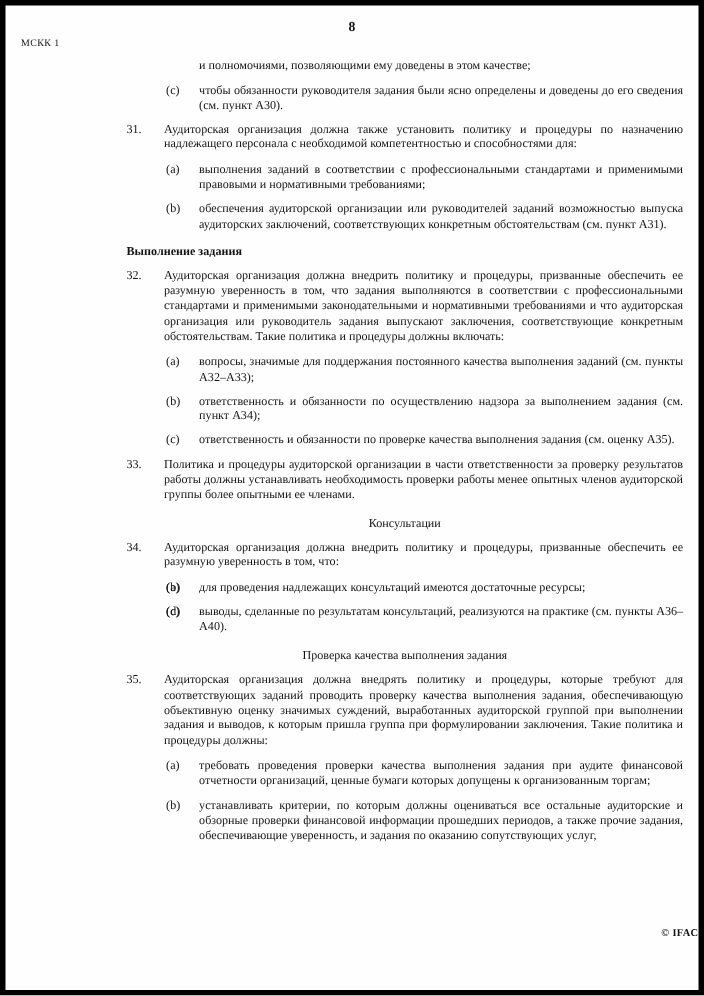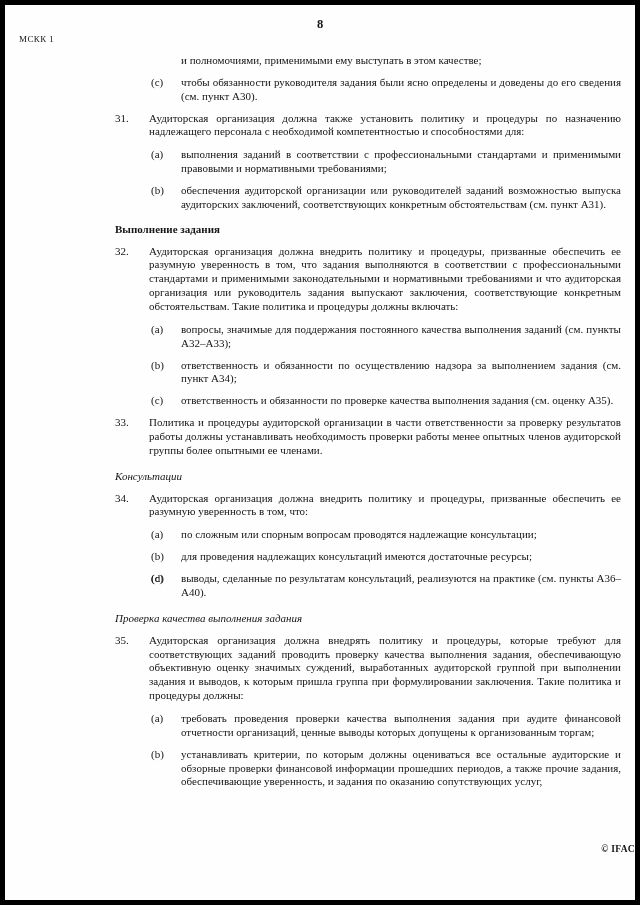--- a/index.html
+++ b/index.html
@@ -103,7 +103,7 @@
 
     <div class="content">
 
-      <div class="carryover">и полномочиями, применимыми ему выступать в этом качестве;</div>
+      <div class="carryover">и полномочиями, позволяющими ему доведены в этом качестве;</div>
 
       <div class="sub-item">
         <span class="label">(c)</span>

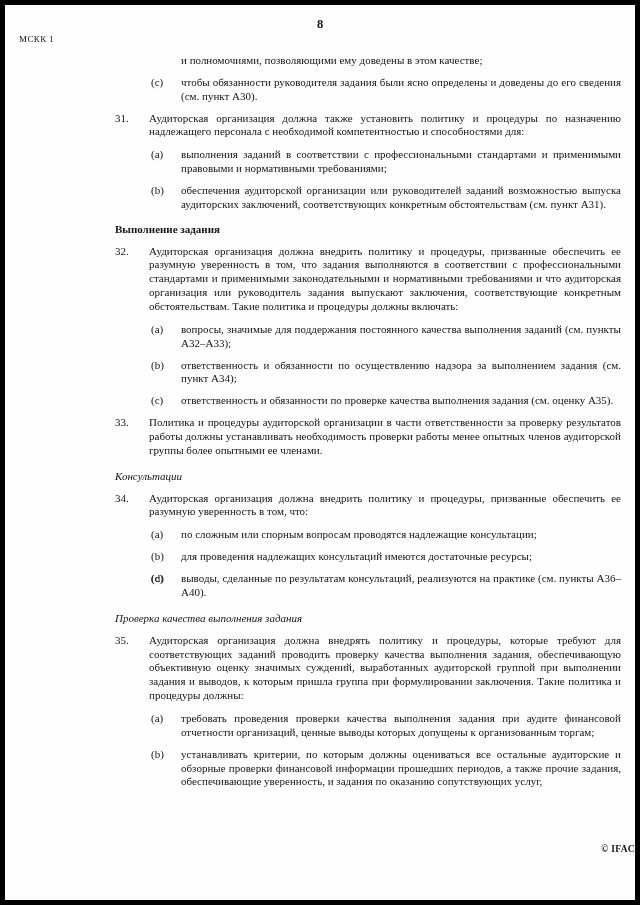--- a/index.html
+++ b/index.html
@@ -77,9 +77,8 @@
     text-align: left;
   }
   .heading-italic {
-    font-style: italic;
     margin: 12px 0 8px 0;
-    text-align: left;
+    text-align: center;
   }
   .footer {
     position: absolute;

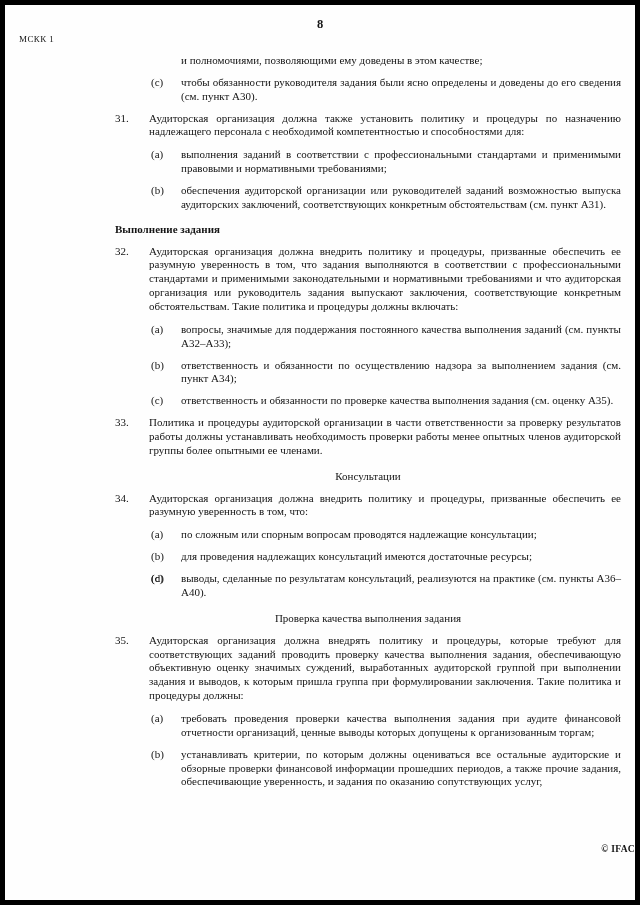--- a/index.html
+++ b/index.html
@@ -157,7 +157,6 @@
 
       <div class="sub-item">
         <span class="label">(a)</span>
-        <span>по сложным или спорным вопросам проводятся надлежащие консультации;</span>
       </div>
       <div class="sub-item">
         <span class="label">(b)</span>

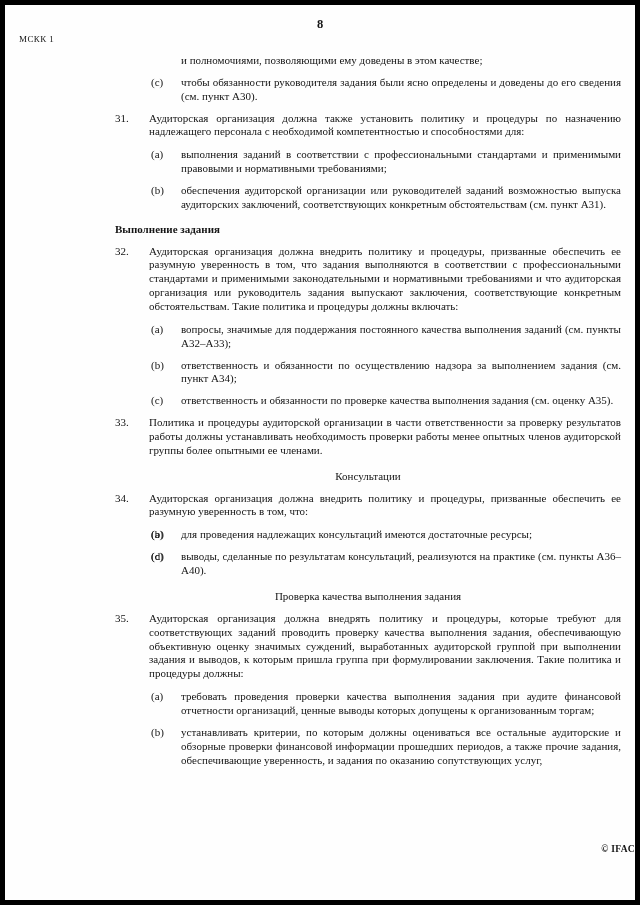--- a/index.html
+++ b/index.html
@@ -179,7 +179,7 @@
 
       <div class="sub-item">
         <span class="label">(a)</span>
-        <span>требовать проведения проверки качества выполнения задания при аудите финансовой отчетности организаций, ценные выводы которых допущены к организованным торгам;</span>
+        <span>требовать проведения проверки качества выполнения задания при аудите финансовой отчетности организаций, ценные бумаги которых допущены к организованным торгам;</span>
       </div>
       <div class="sub-item">
         <span class="label">(b)</span>

